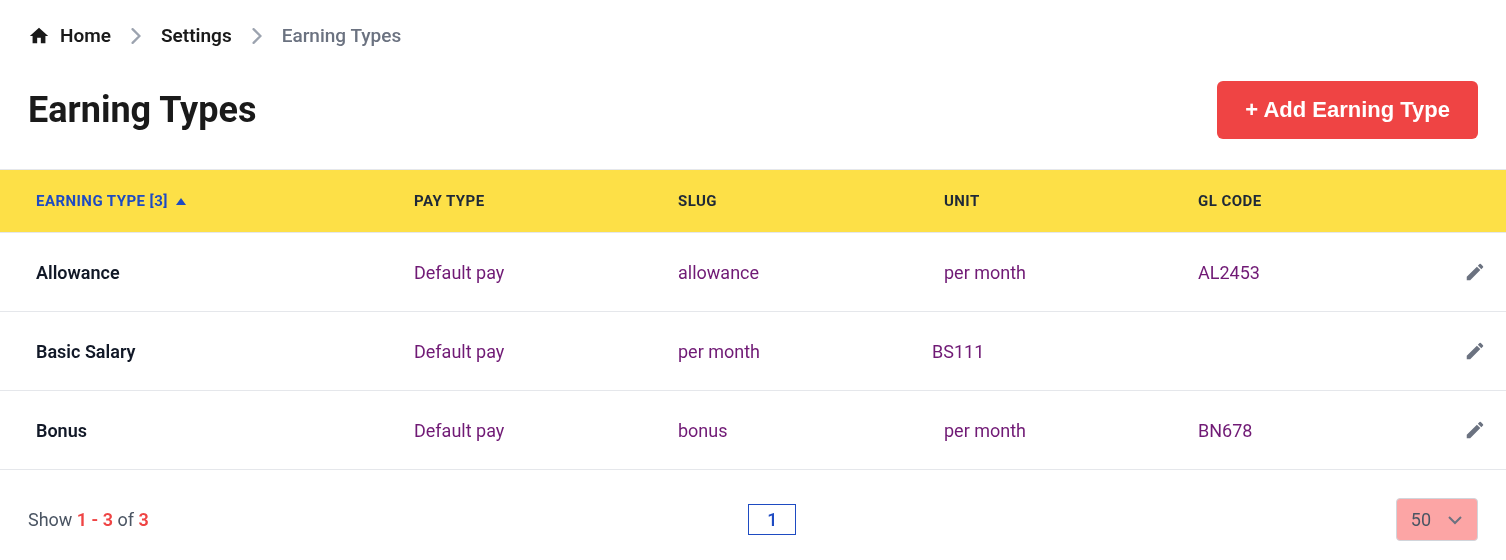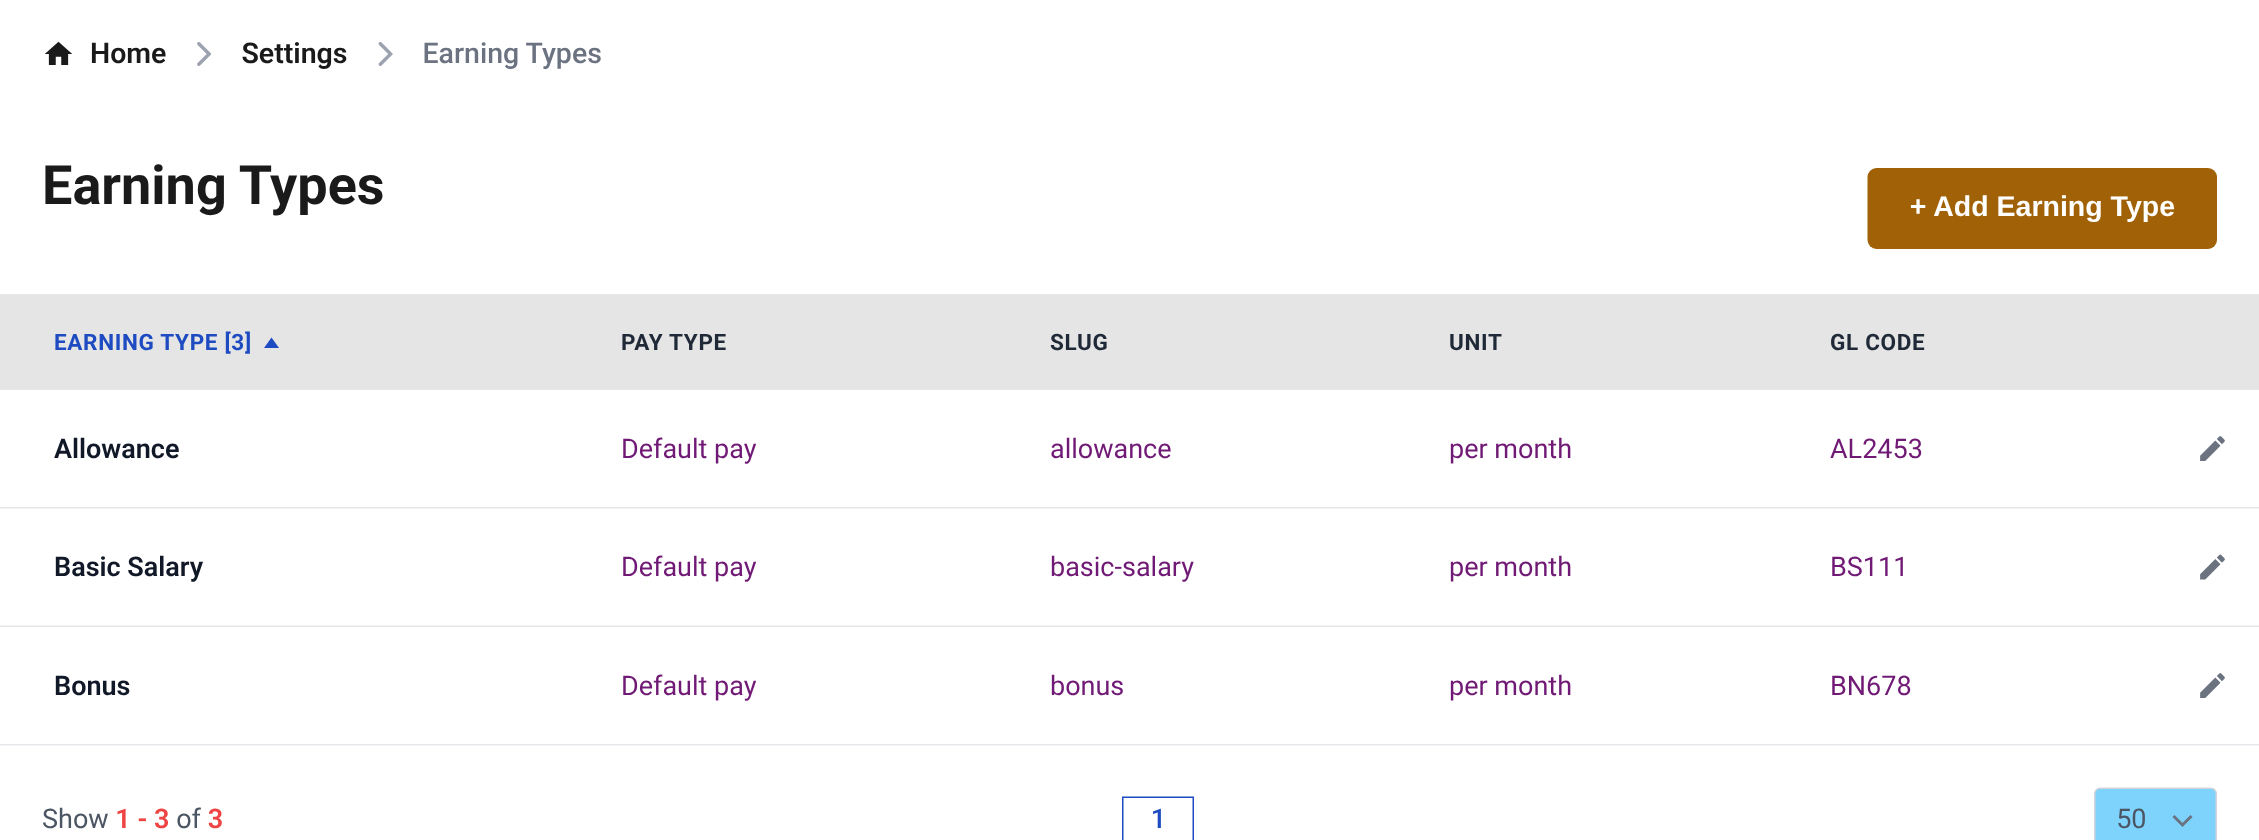--- a/index.html
+++ b/index.html
@@ -65,18 +65,17 @@
       color: #1a1a1a;
     }
     .add-btn {
-      background: #a16207;
+      background: #ef4444;
       color: #ffffff;
       border: none;
       border-radius: 6px;
       padding: 16px 28px;
-      font-size: 19px;
+      font-size: 22px;
       font-weight: 600;
       cursor: pointer;
       display: flex;
       align-items: center;
       gap: 6px;
-      margin-top: 31px;
     }
     
     .table {

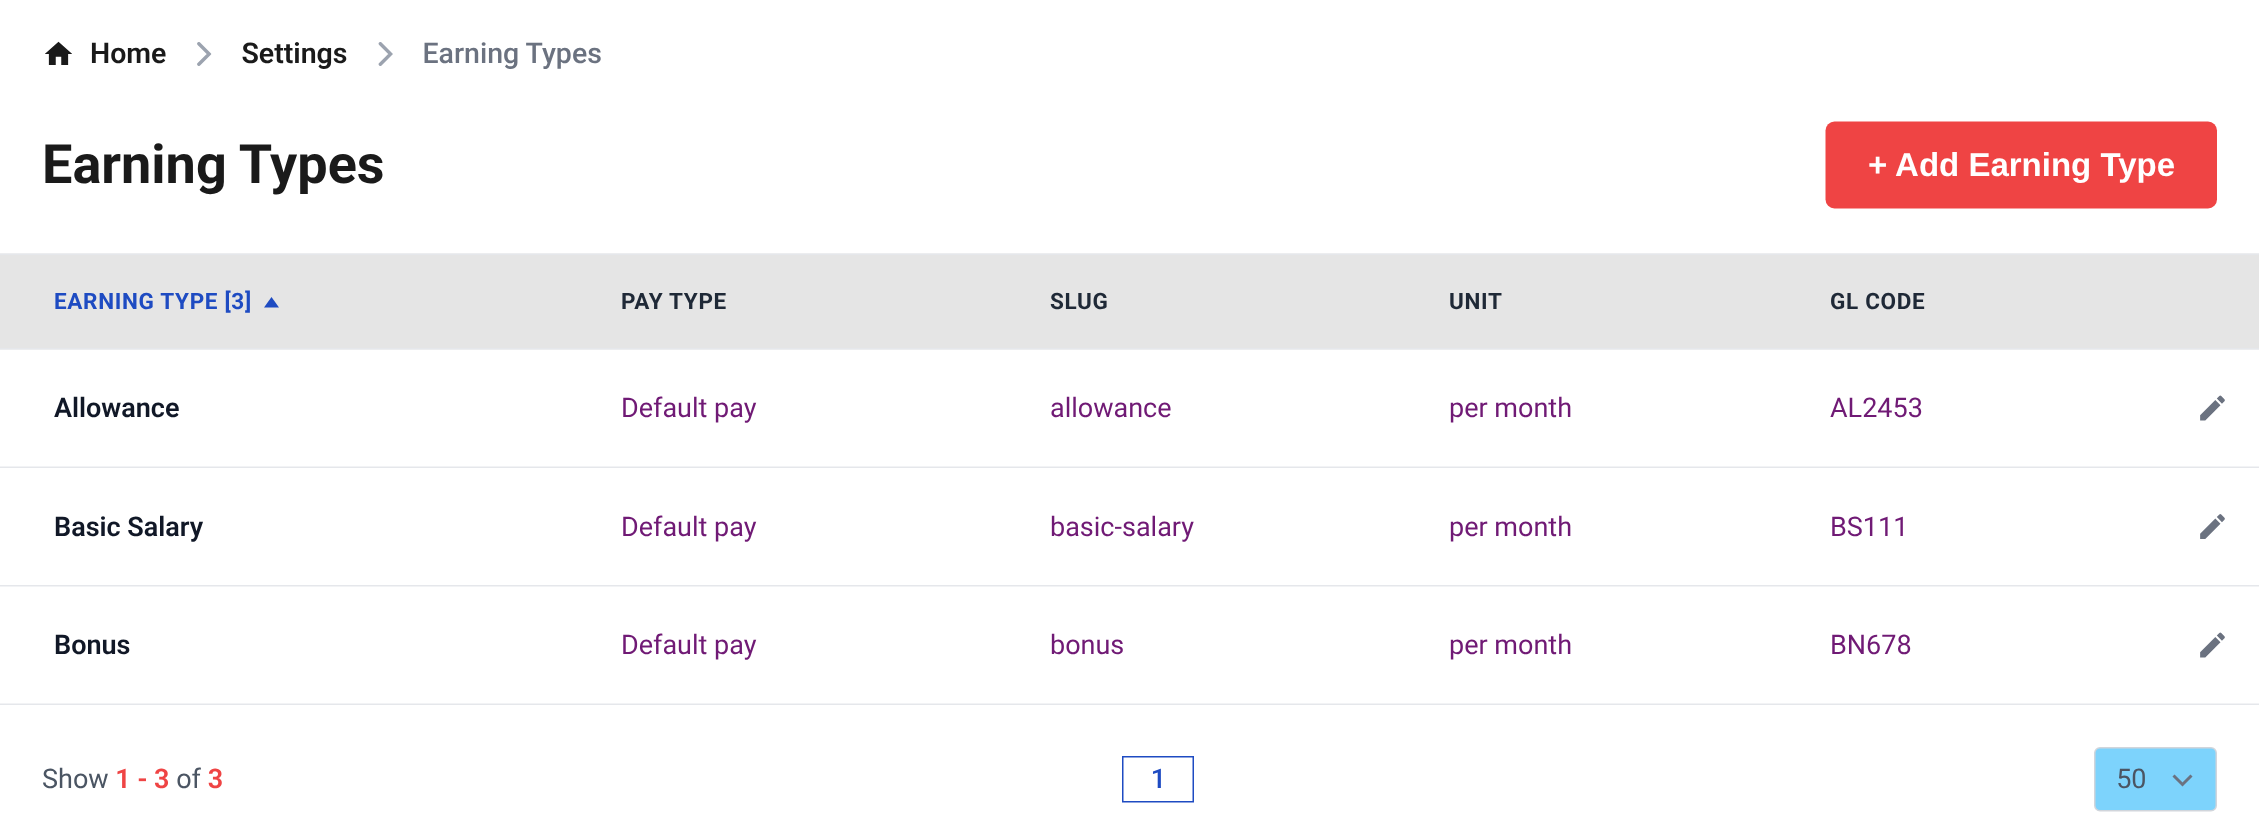--- a/index.html
+++ b/index.html
@@ -82,7 +82,7 @@
       width: 100%;
     }
     .thead {
-      background: #e5e5e5;
+      background: #fde047;
       border-top: 1px solid #e5e7eb;
       border-bottom: 1px solid #e5e7eb;
     }

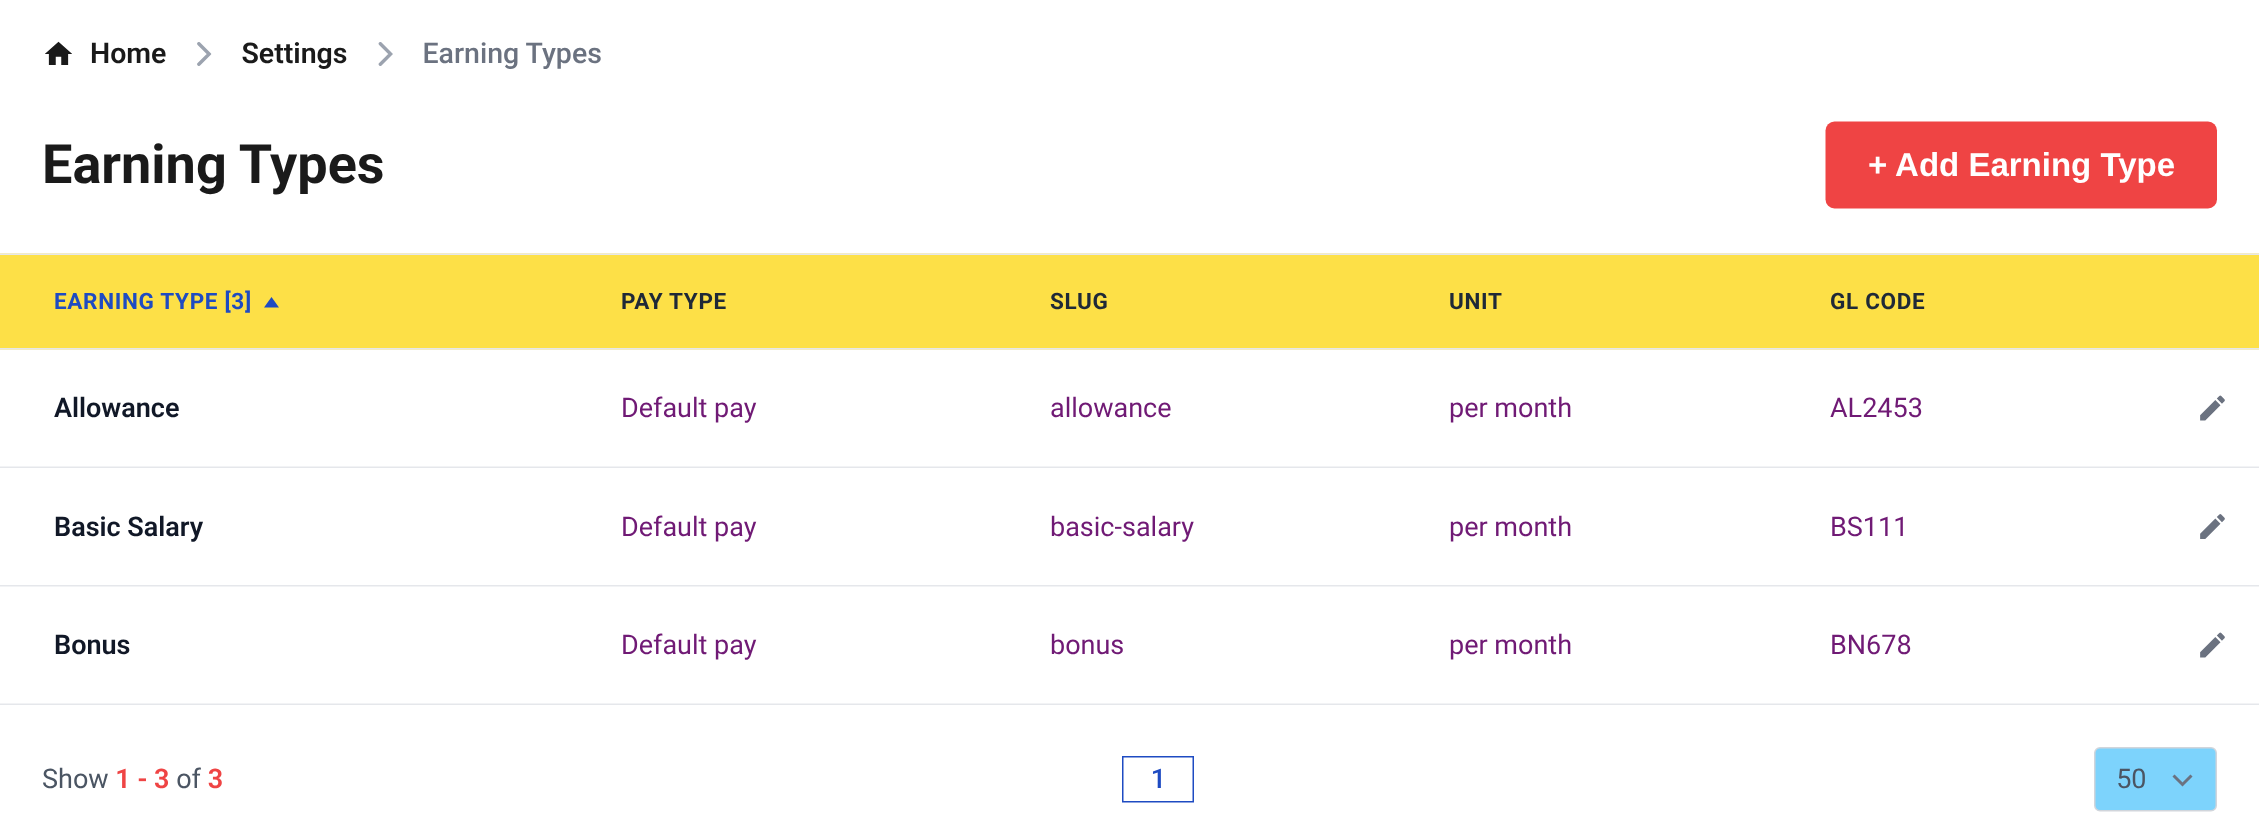--- a/index.html
+++ b/index.html
@@ -129,7 +129,7 @@
     }
     .col-name { flex: 0 0 378px; }
     .col-paytype { flex: 0 0 264px; }
-    .col-slug { flex: 0 0 266px; margin-left: 22px; }
+    .col-slug { flex: 0 0 266px; }
     .col-unit { flex: 0 0 254px; }
     .col-glcode { flex: 1 1 auto; }
     .col-action { flex: 0 0 40px; display:flex; justify-content:flex-end; }

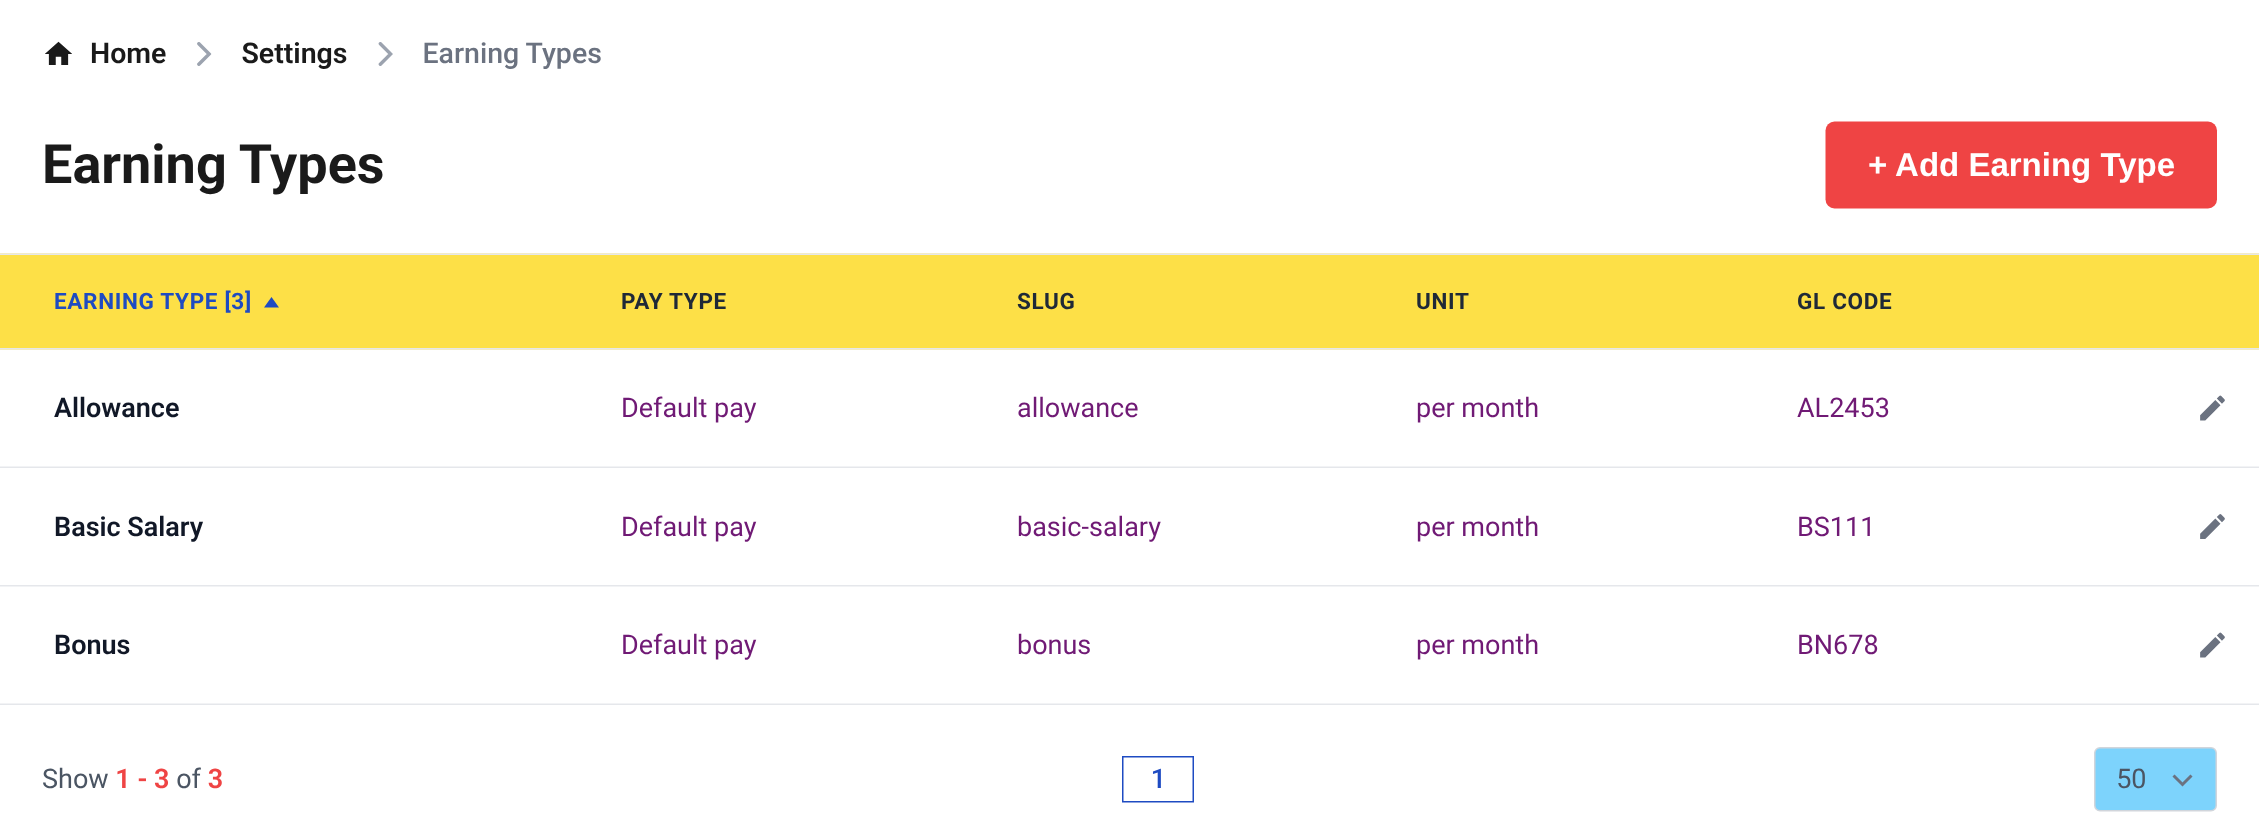--- a/index.html
+++ b/index.html
@@ -260,7 +260,6 @@
       <div class="tr">
         <div class="td primary col-name">Basic Salary</div>
         <div class="td col-paytype">Default pay</div>
-        <div class="td col-slug">basic-salary</div>
         <div class="td col-unit">per month</div>
         <div class="td col-glcode">BS111</div>
         <div class="td col-action">

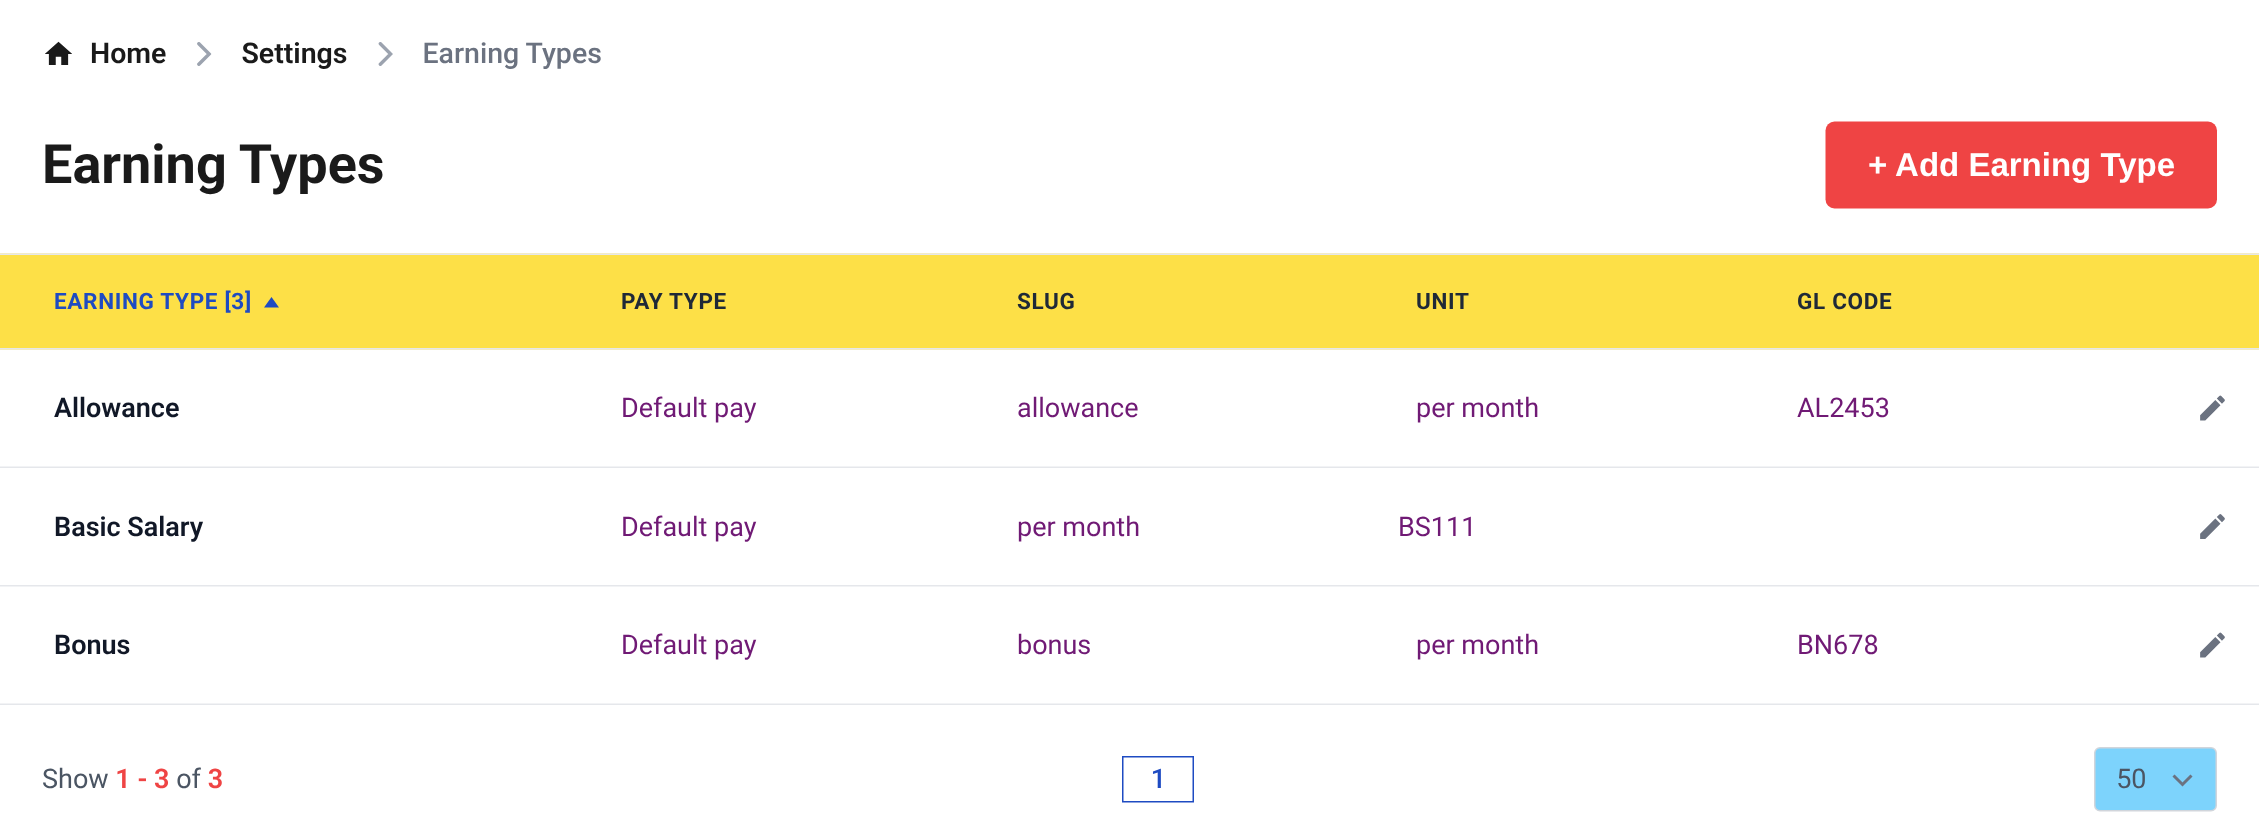--- a/index.html
+++ b/index.html
@@ -181,7 +181,7 @@
       align-items: center;
       gap: 16px;
       cursor: pointer;
-      background: #7dd3fc;
+      background: #fca5a5;
     }
     .chevron-down {
       width: 16px;

